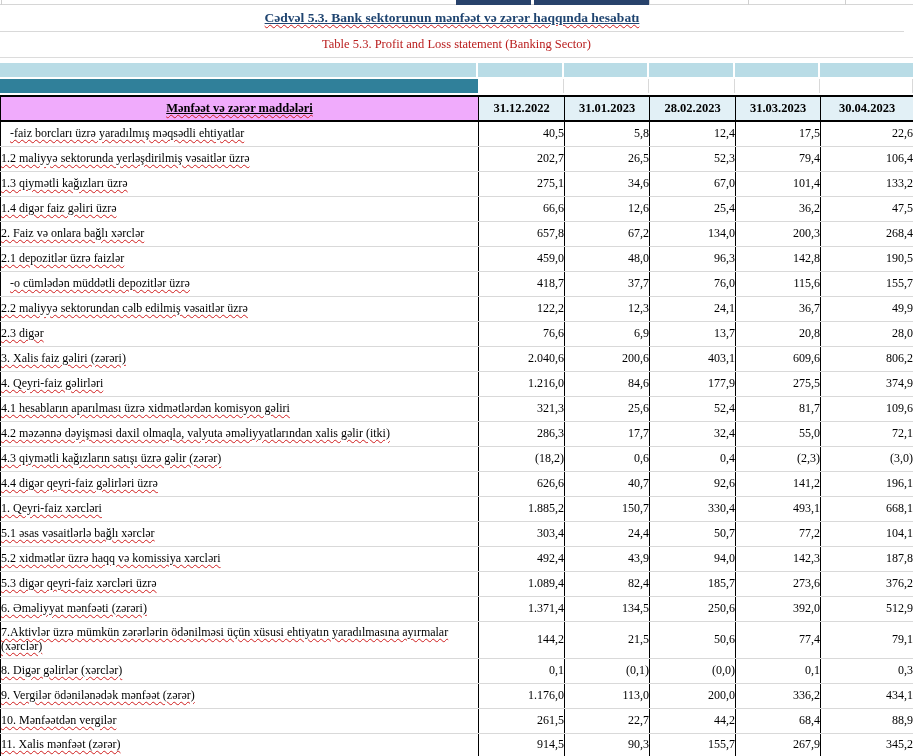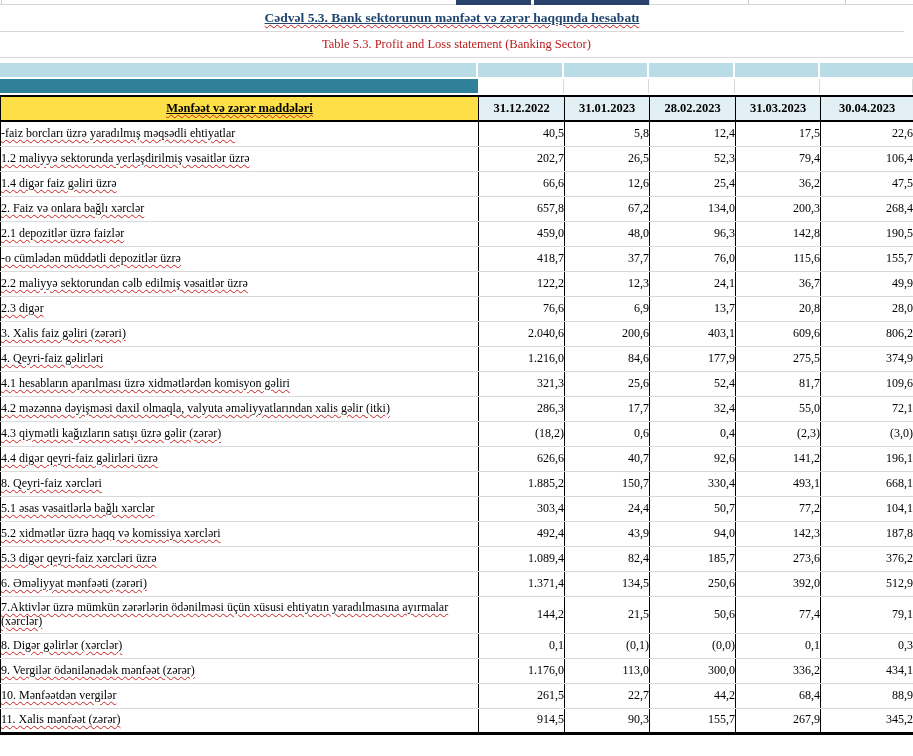--- a/index.html
+++ b/index.html
@@ -62,7 +62,7 @@
     font-size:12.5px;font-weight:bold;
     height:22px;padding:0;text-align:center;
   }
-  table.pl th.items{background:#fde047;}
+  table.pl th.items{background:#f0abfc;}
   .hdr-underline{text-decoration:underline;text-decoration-color:#000;}
   table.pl td{
     border-left:1px solid #000;

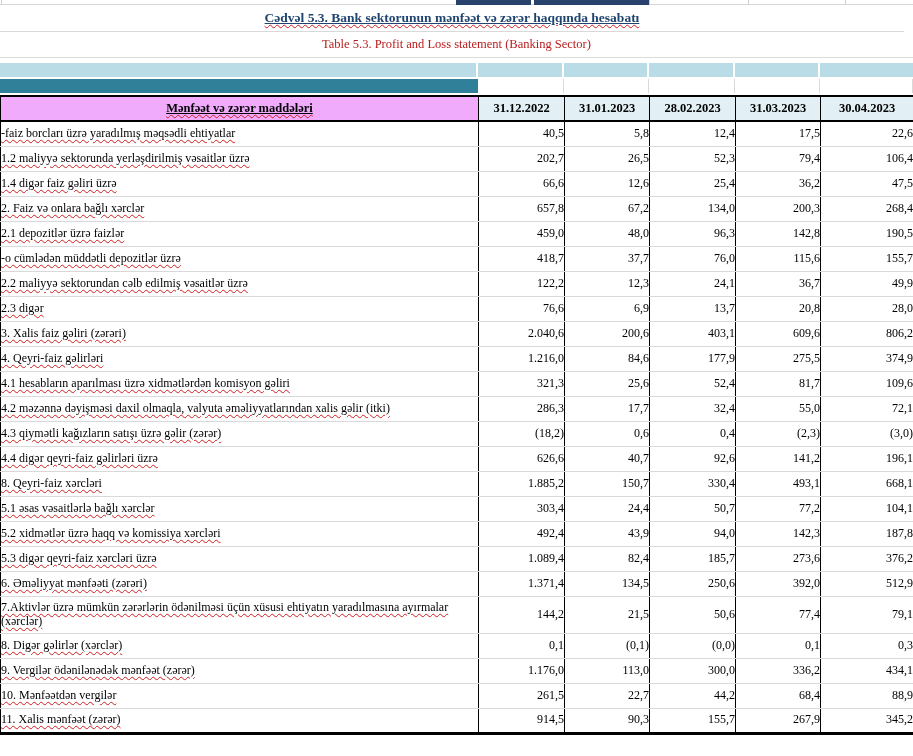--- a/index.html
+++ b/index.html
@@ -77,7 +77,7 @@
   table.pl tr.tall{height:37px;padding-left:12px;}
   table.pl tr:last-child td{border-bottom:3px solid #000;}
   td.lbl{padding-left:4px;padding-right:2px;}
-  td.lbl.ind1{}
+  td.lbl.ind1{padding-left:9px;}
   td.lbl.ind2{padding-left:0;}
   td.val{text-align:right;padding-right:5px;}
 </style>

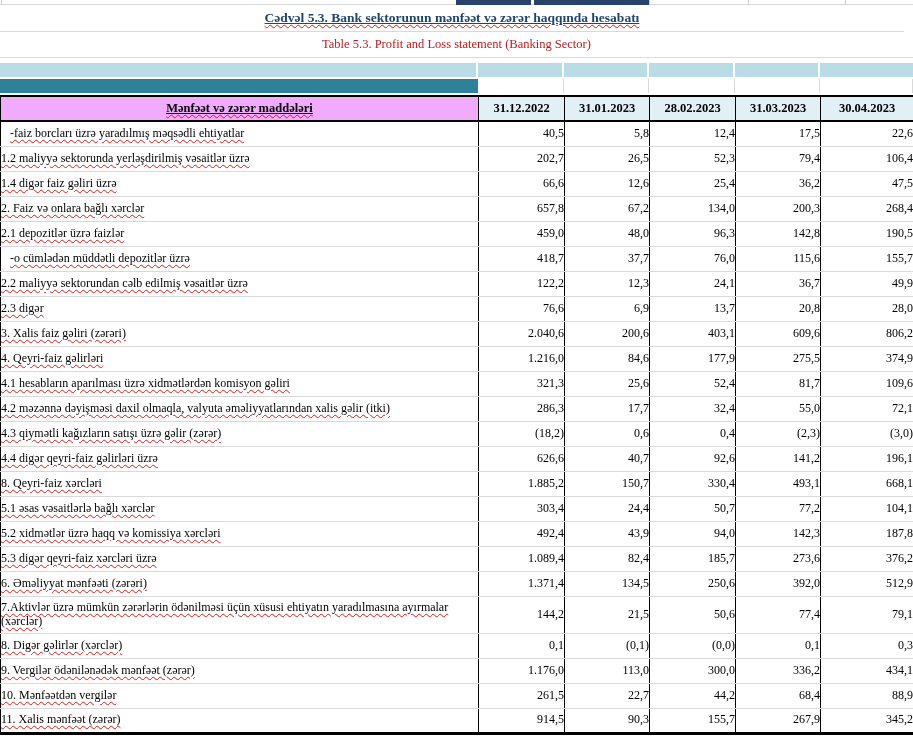--- a/index.html
+++ b/index.html
@@ -159,6 +159,14 @@
           <td class="val">106,4</td>
         </tr>
         <tr>
+          <td class="lbl ind2"><span class="sp">1.3 qiymətli kağızları üzrə</span></td>
+          <td class="val">275,1</td>
+          <td class="val">34,6</td>
+          <td class="val">67,0</td>
+          <td class="val">101,4</td>
+          <td class="val">133,2</td>
+        </tr>
+        <tr>
           <td class="lbl ind2"><span class="sp">1.4 digər faiz gəliri üzrə</span></td>
           <td class="val">66,6</td>
           <td class="val">12,6</td>

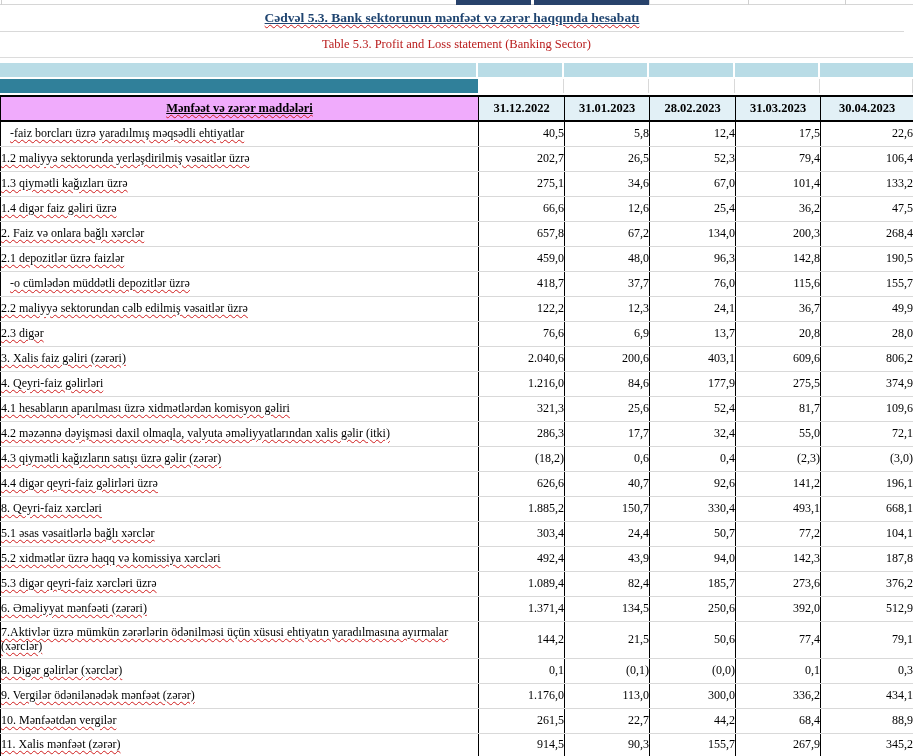--- a/index.html
+++ b/index.html
@@ -263,7 +263,7 @@
           <td class="val">196,1</td>
         </tr>
         <tr>
-          <td class="lbl ind0"><span class="sp">8. Qeyri-faiz xərcləri</span></td>
+          <td class="lbl ind0"><span class="sp">1. Qeyri-faiz xərcləri</span></td>
           <td class="val">1.885,2</td>
           <td class="val">150,7</td>
           <td class="val">330,4</td>

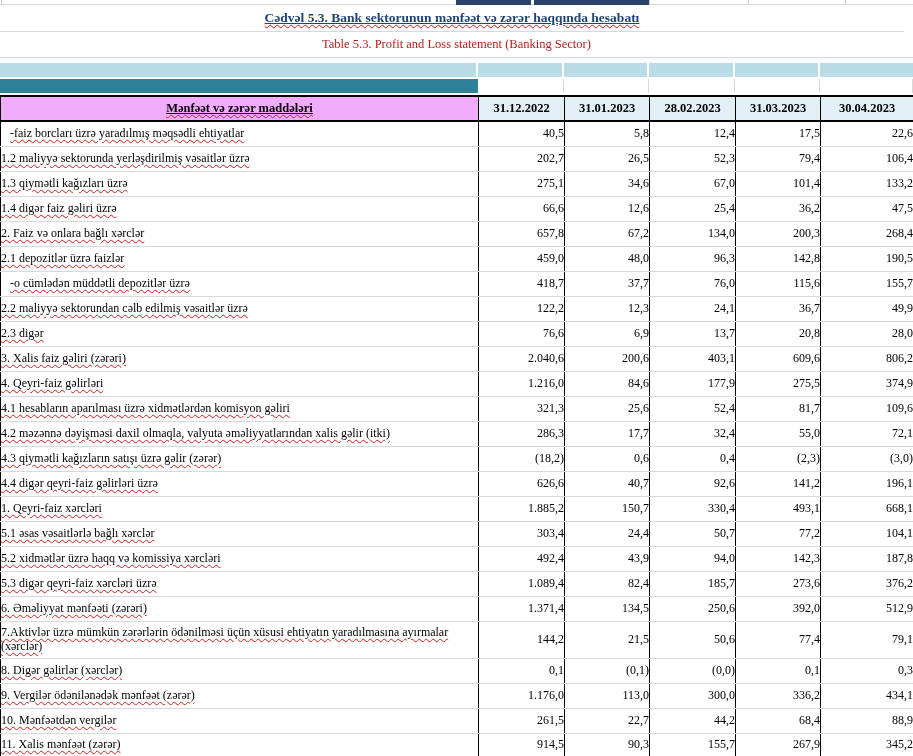--- a/index.html
+++ b/index.html
@@ -322,7 +322,7 @@
           <td class="lbl ind0"><span class="sp">9. Vergilər ödənilənədək mənfəət (zərər)</span></td>
           <td class="val">1.176,0</td>
           <td class="val">113,0</td>
-          <td class="val">300,0</td>
+          <td class="val">200,0</td>
           <td class="val">336,2</td>
           <td class="val">434,1</td>
         </tr>

